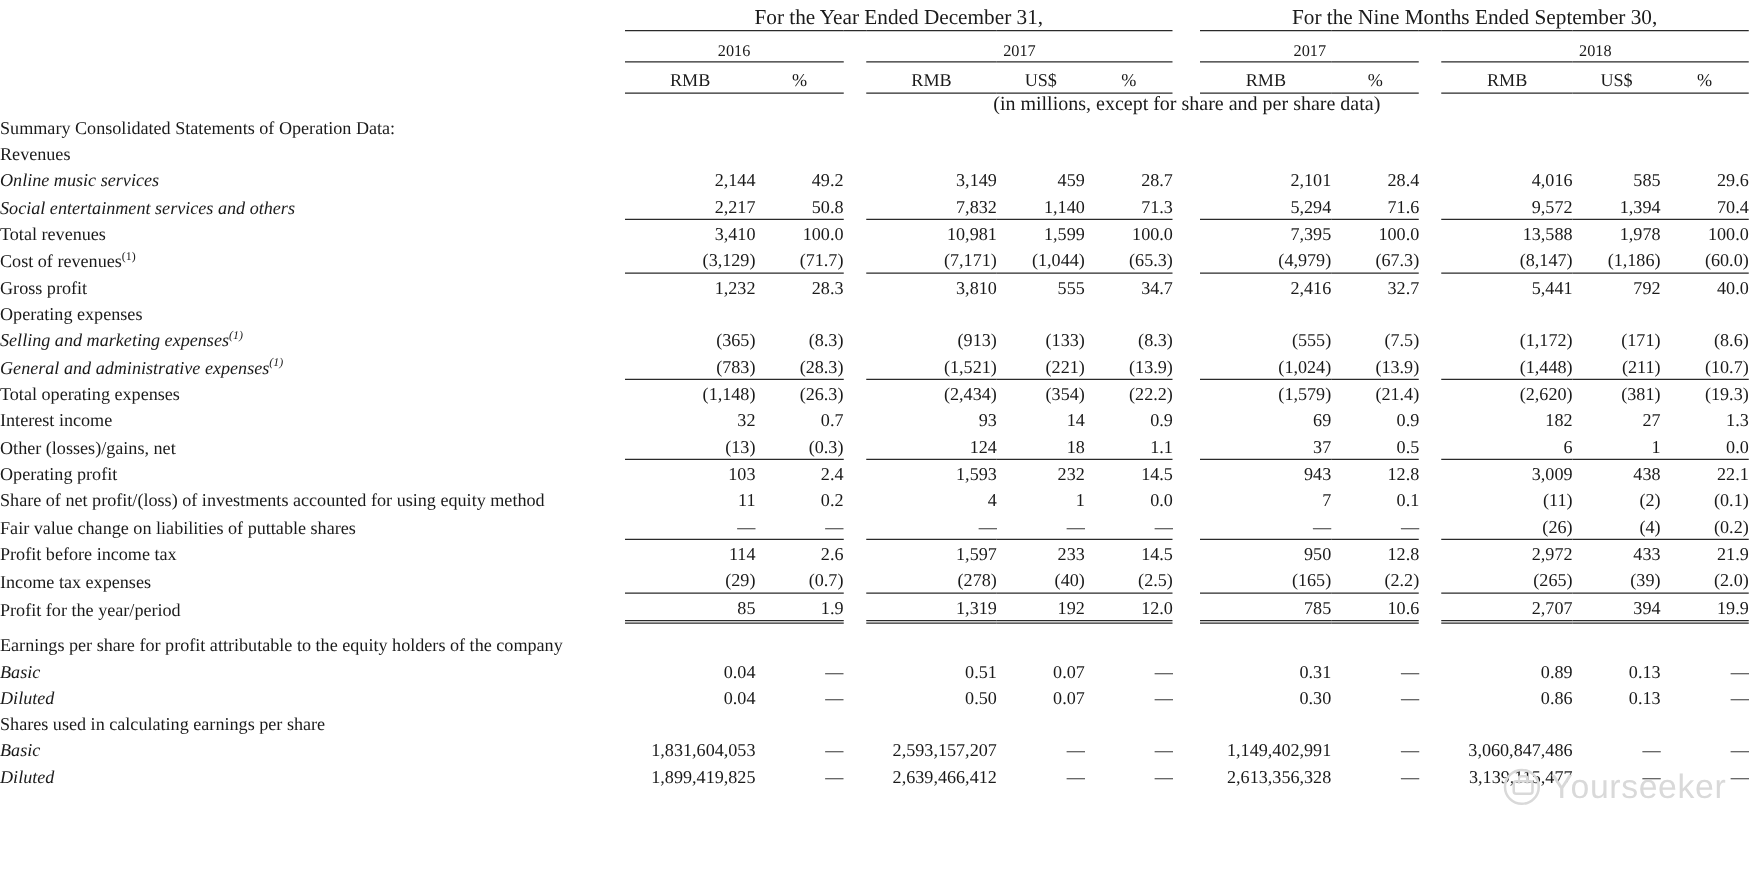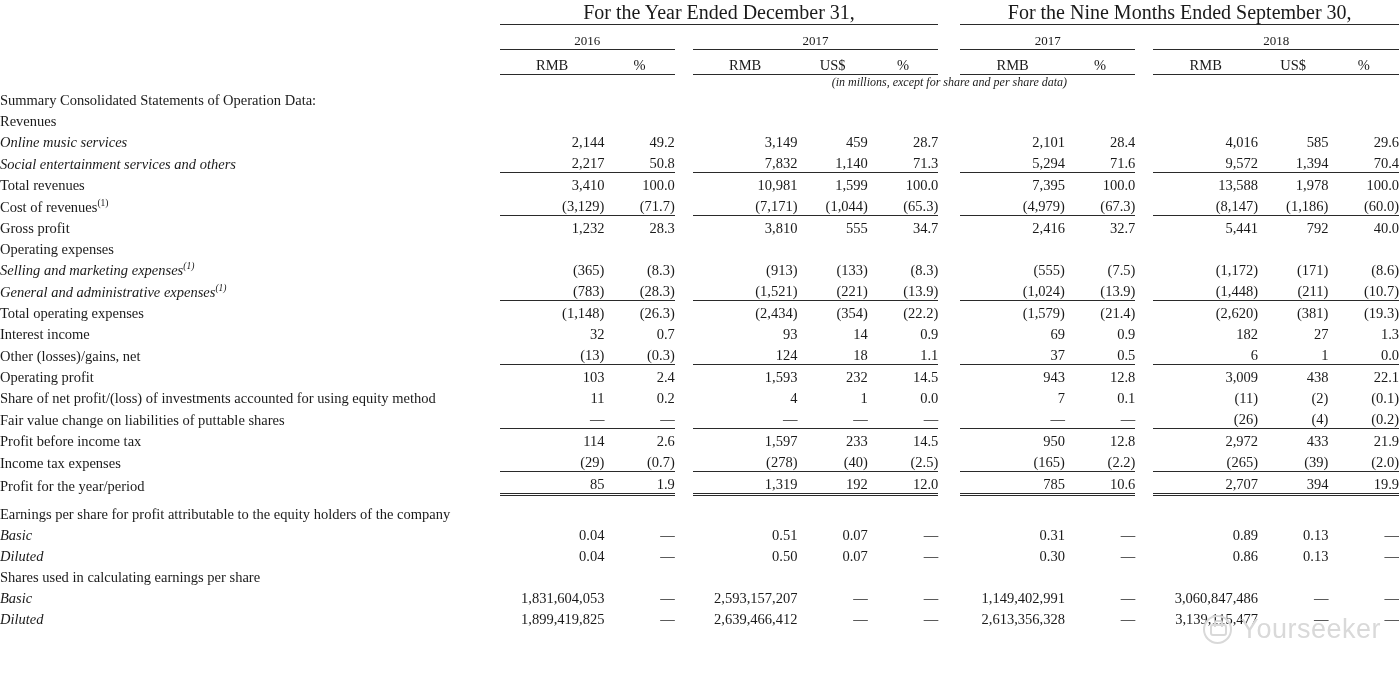--- a/index.html
+++ b/index.html
@@ -61,7 +61,7 @@
   .hdr-group {
     text-align: center;
     font-weight: bold;
-    font-size: 20px;
+    font-size: 17px;
     padding-bottom: 2px;
   }
   .hdr-year {

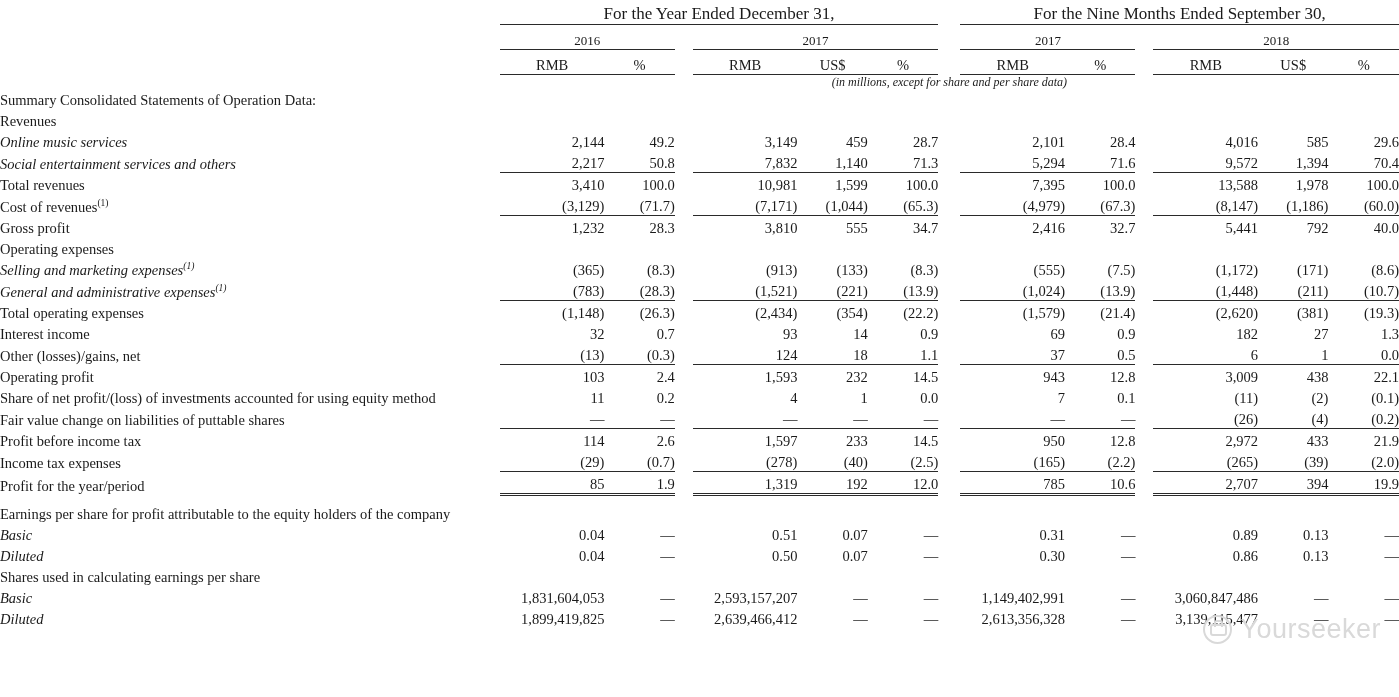--- a/index.html
+++ b/index.html
@@ -83,10 +83,9 @@
   .units {
     text-align: center;
     font-weight: bold;
-    font-size: 12px;
+    font-size: 16px;
     padding-top: 3px;
     padding-bottom: 5px;
-    font-style: italic;
   }
   .rowspace td { height: 6px; }
   tr.data td { height: 21px; }

